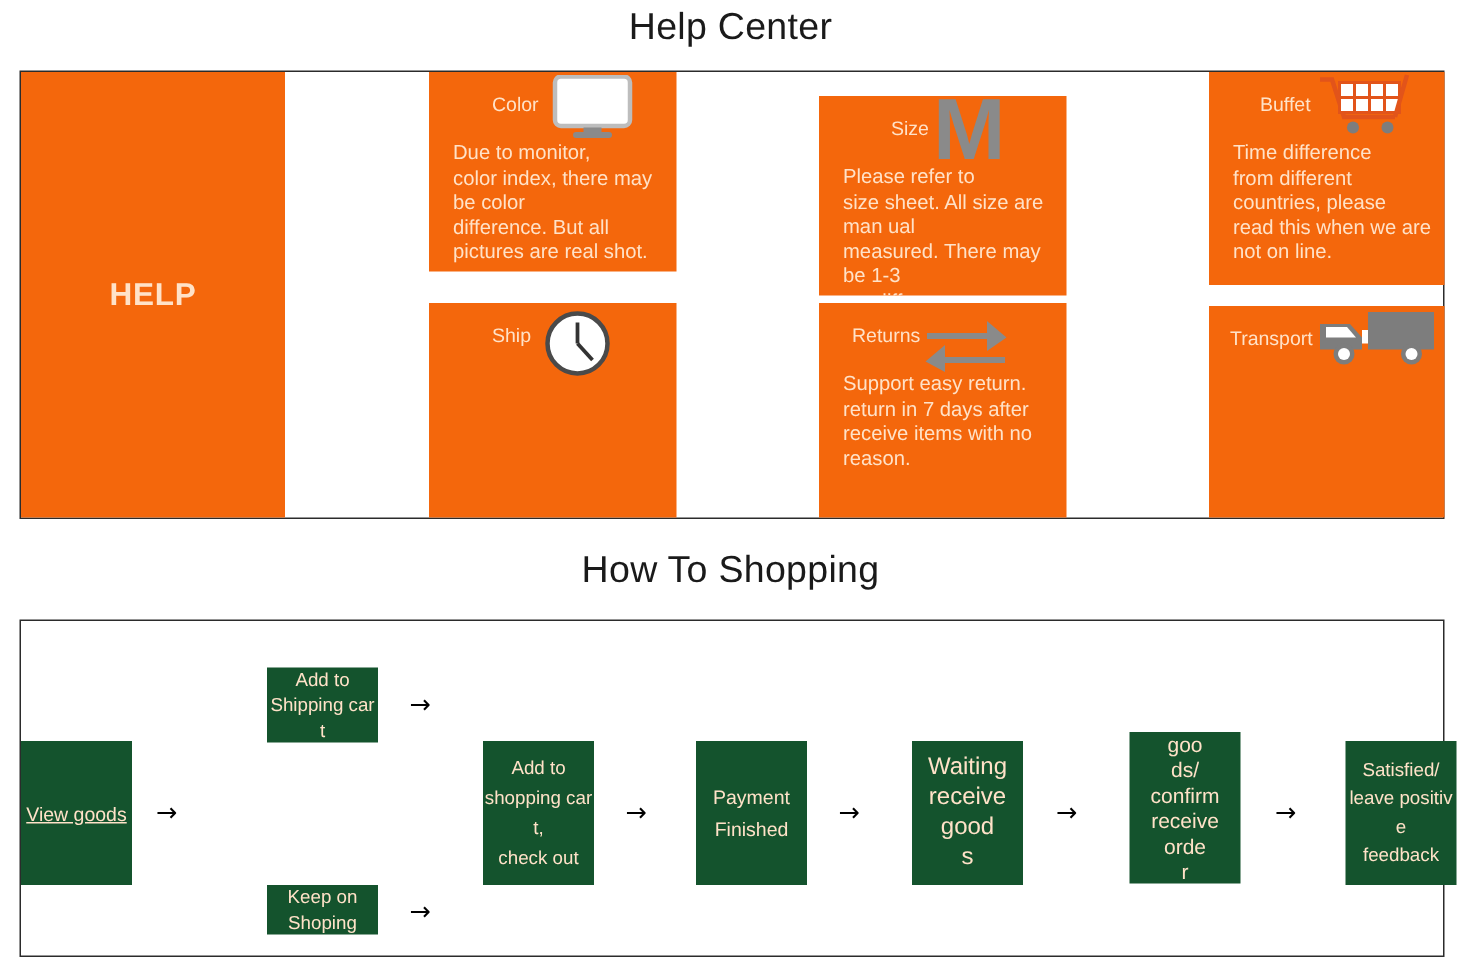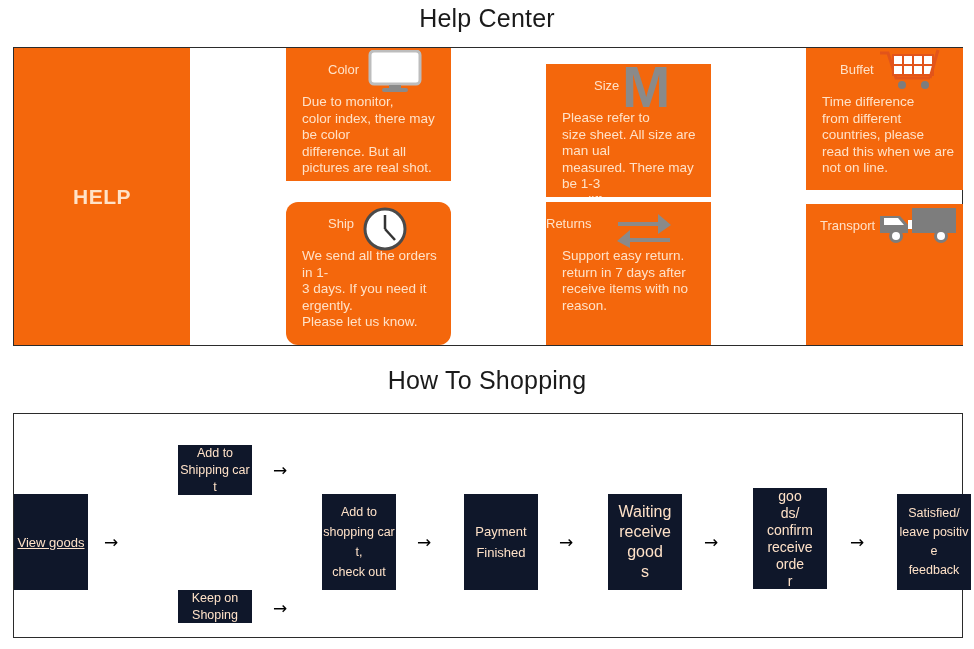--- a/index.html
+++ b/index.html
@@ -99,7 +99,7 @@
 
   
   #tile-color  { left: 272px; top: 0px;   width: 165px; height: 133px; }
-  #tile-ship   { left: 272px; top: 154px; width: 165px; height: 143px; border-radius: 12px; }
+  #tile-ship   { left: 272px; top: 154px; width: 165px; height: 143px; }
   
   #tile-size   { left: 532px; top: 16px;   width: 165px; height: 133px; }
   #tile-returns{ left: 532px; top: 154px; width: 165px; height: 143px; }

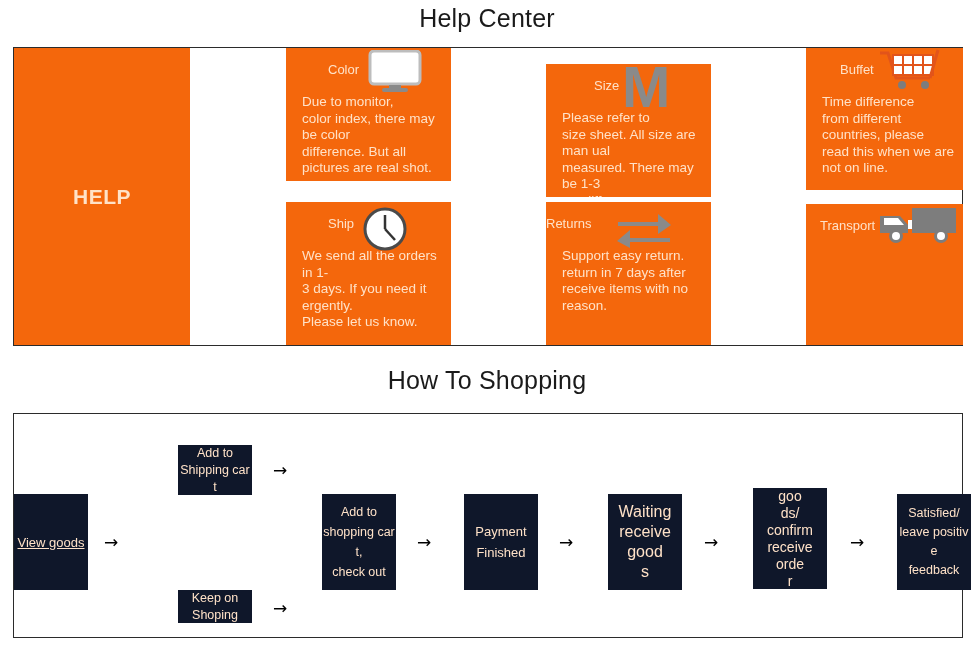--- a/index.html
+++ b/index.html
@@ -110,7 +110,7 @@
   #tile-color .tile-label   { padding-left: 42px; }
   #tile-ship .tile-label    { padding-left: 42px; }
   #tile-size .tile-label    { padding-left: 48px; }
-  #tile-returns .tile-label { }
+  #tile-returns .tile-label { padding-left: 22px; }
   #tile-buffet .tile-label  { padding-left: 34px; }
   #tile-transport .tile-label{ padding-left: 14px; }
 

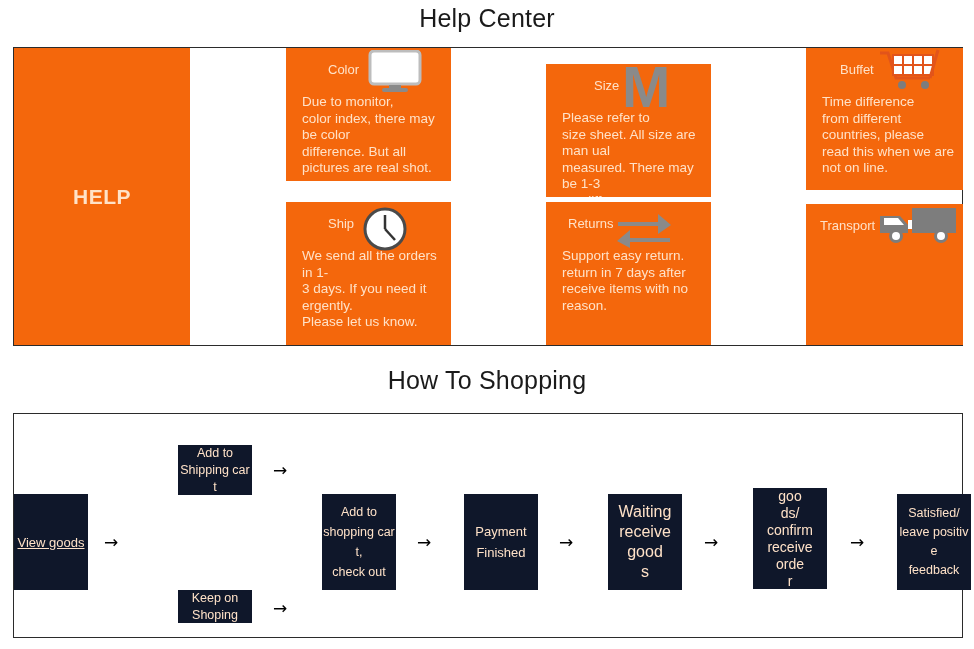--- a/index.html
+++ b/index.html
@@ -195,9 +195,6 @@
         </svg>
       </span>
     </div>
-    <div class="tile-body">We send all the orders in 1-
-3 days. If you need it ergently.
-Please let us know.</div>
   </div>
 
   <div class="tile" id="tile-size">

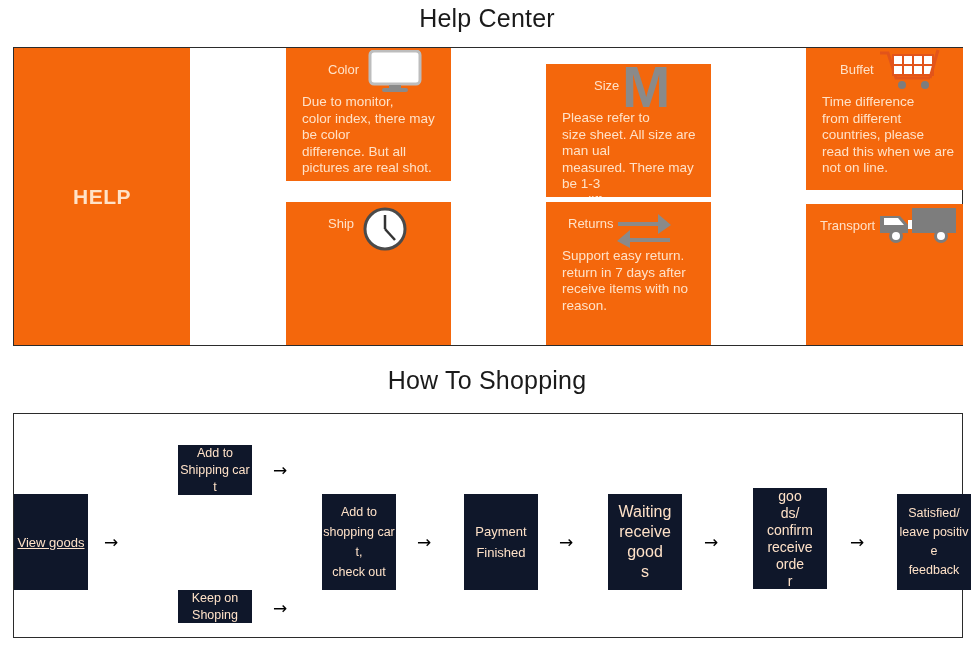--- a/index.html
+++ b/index.html
@@ -137,7 +137,7 @@
   
   .flow-box {
     position: absolute;
-    background: #0f172a;
+    background: #14532d;
     color: #ffe2c8;
     font-size: 13px;
     line-height: 21px;

